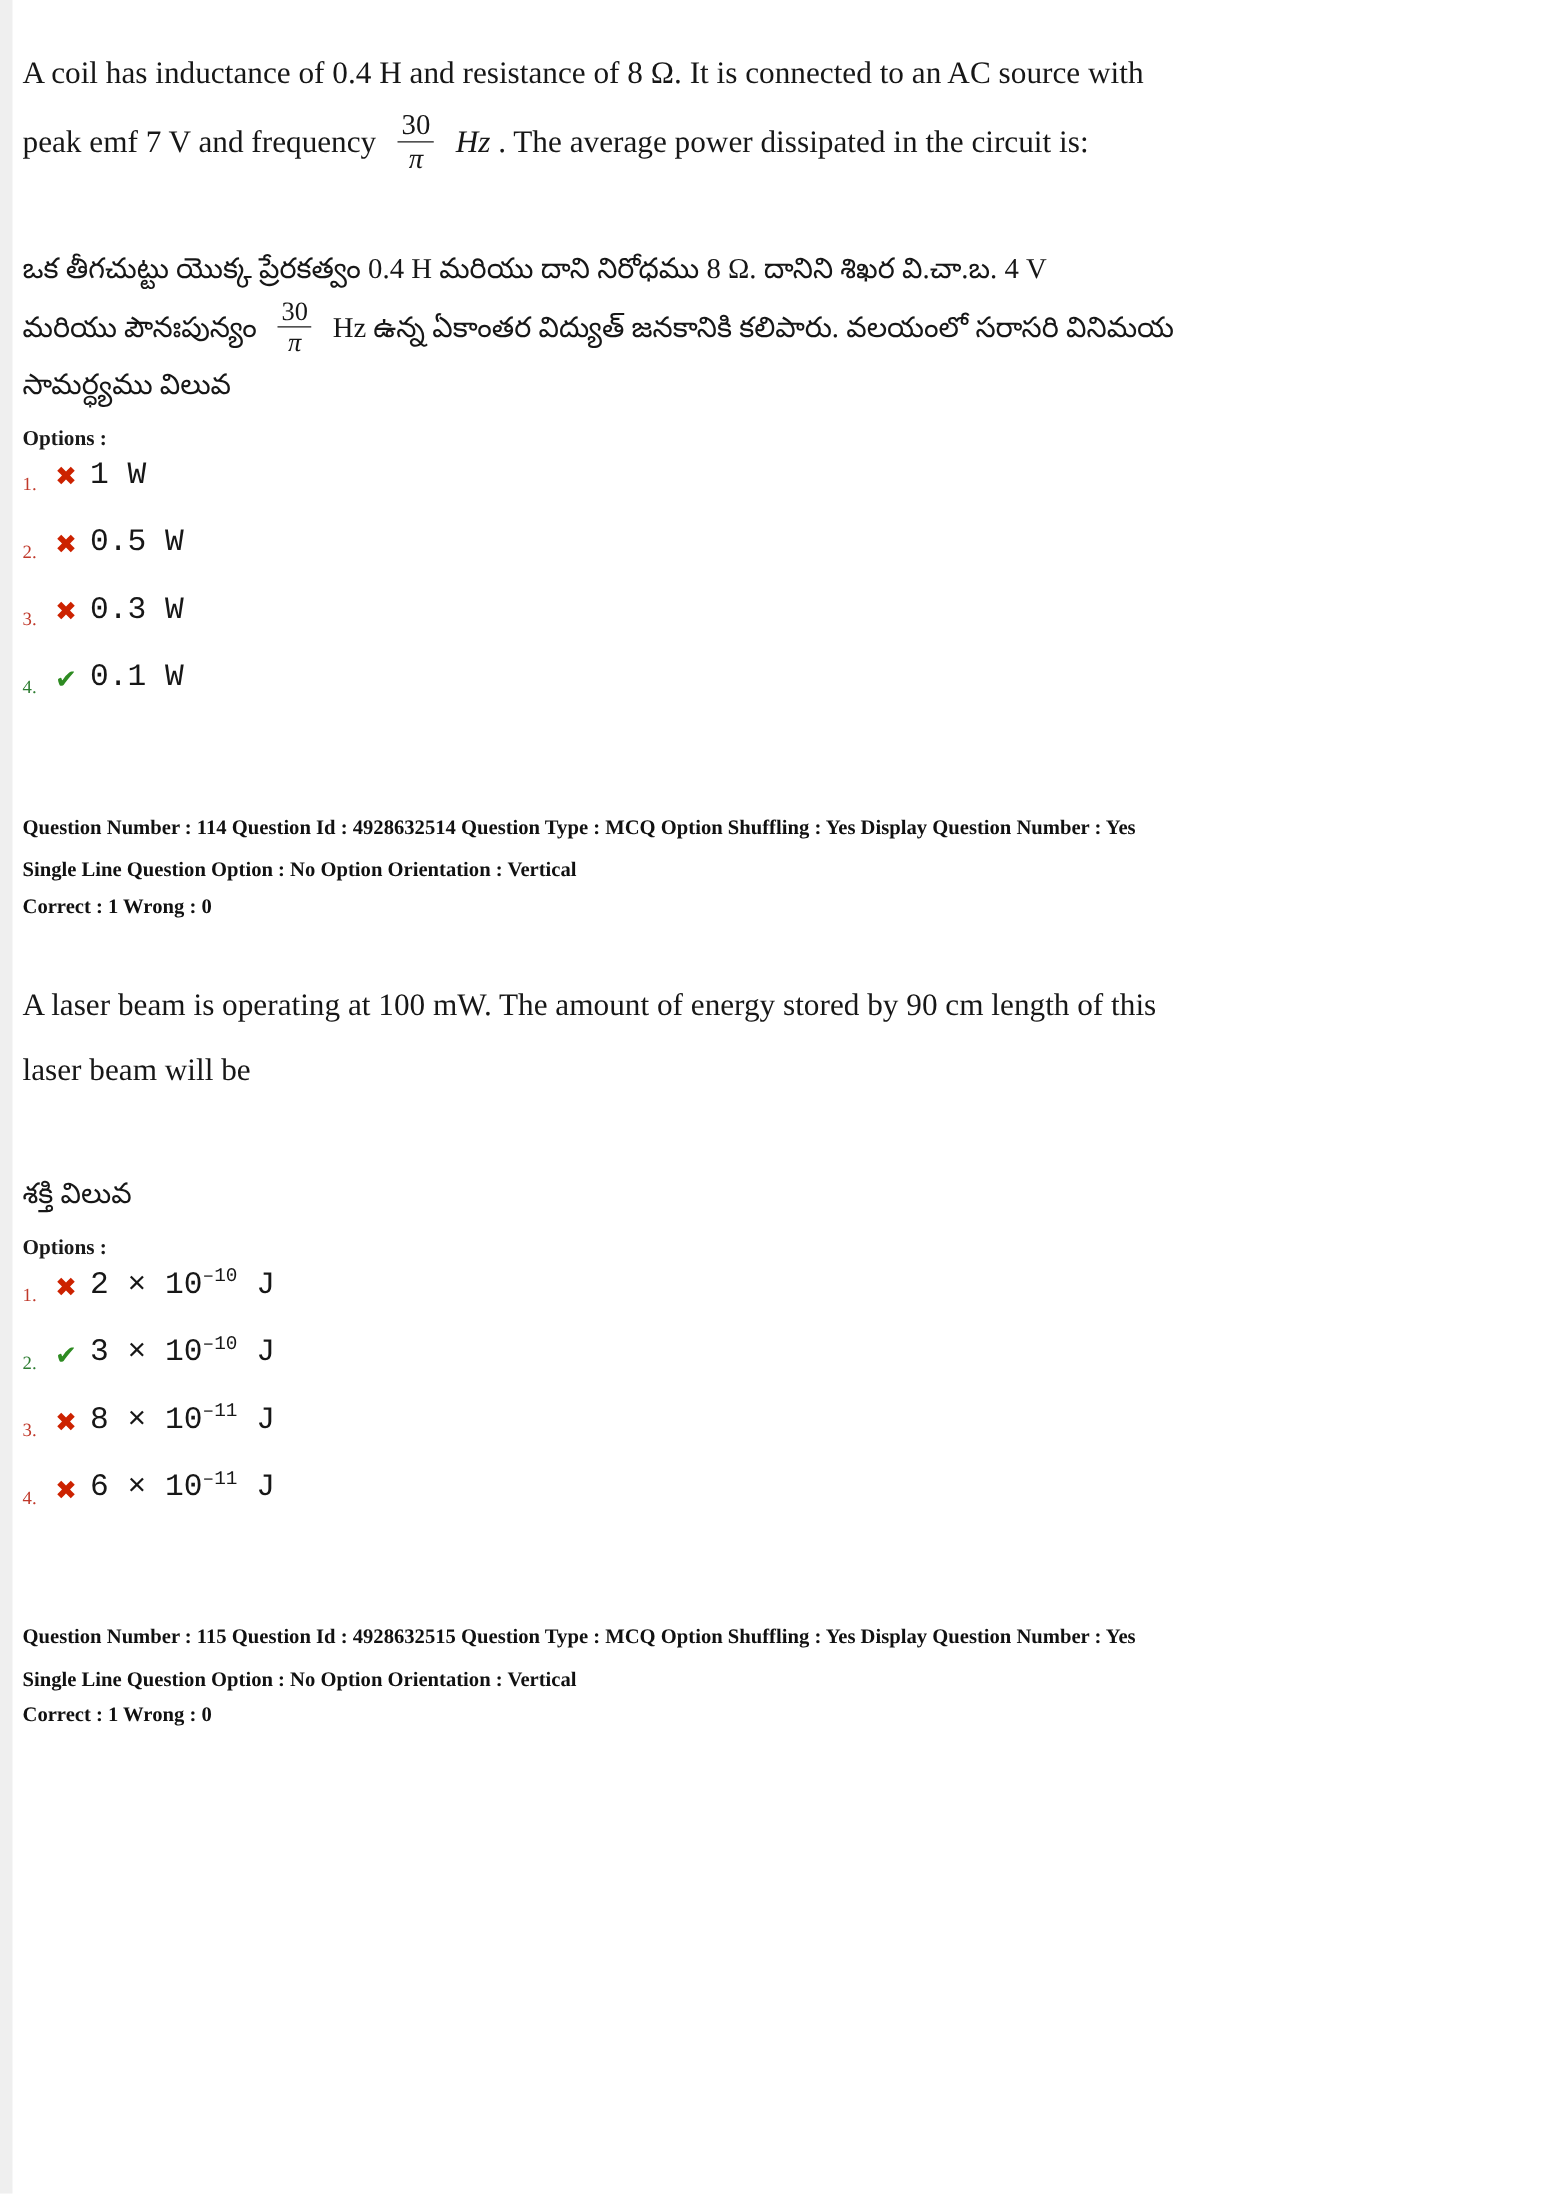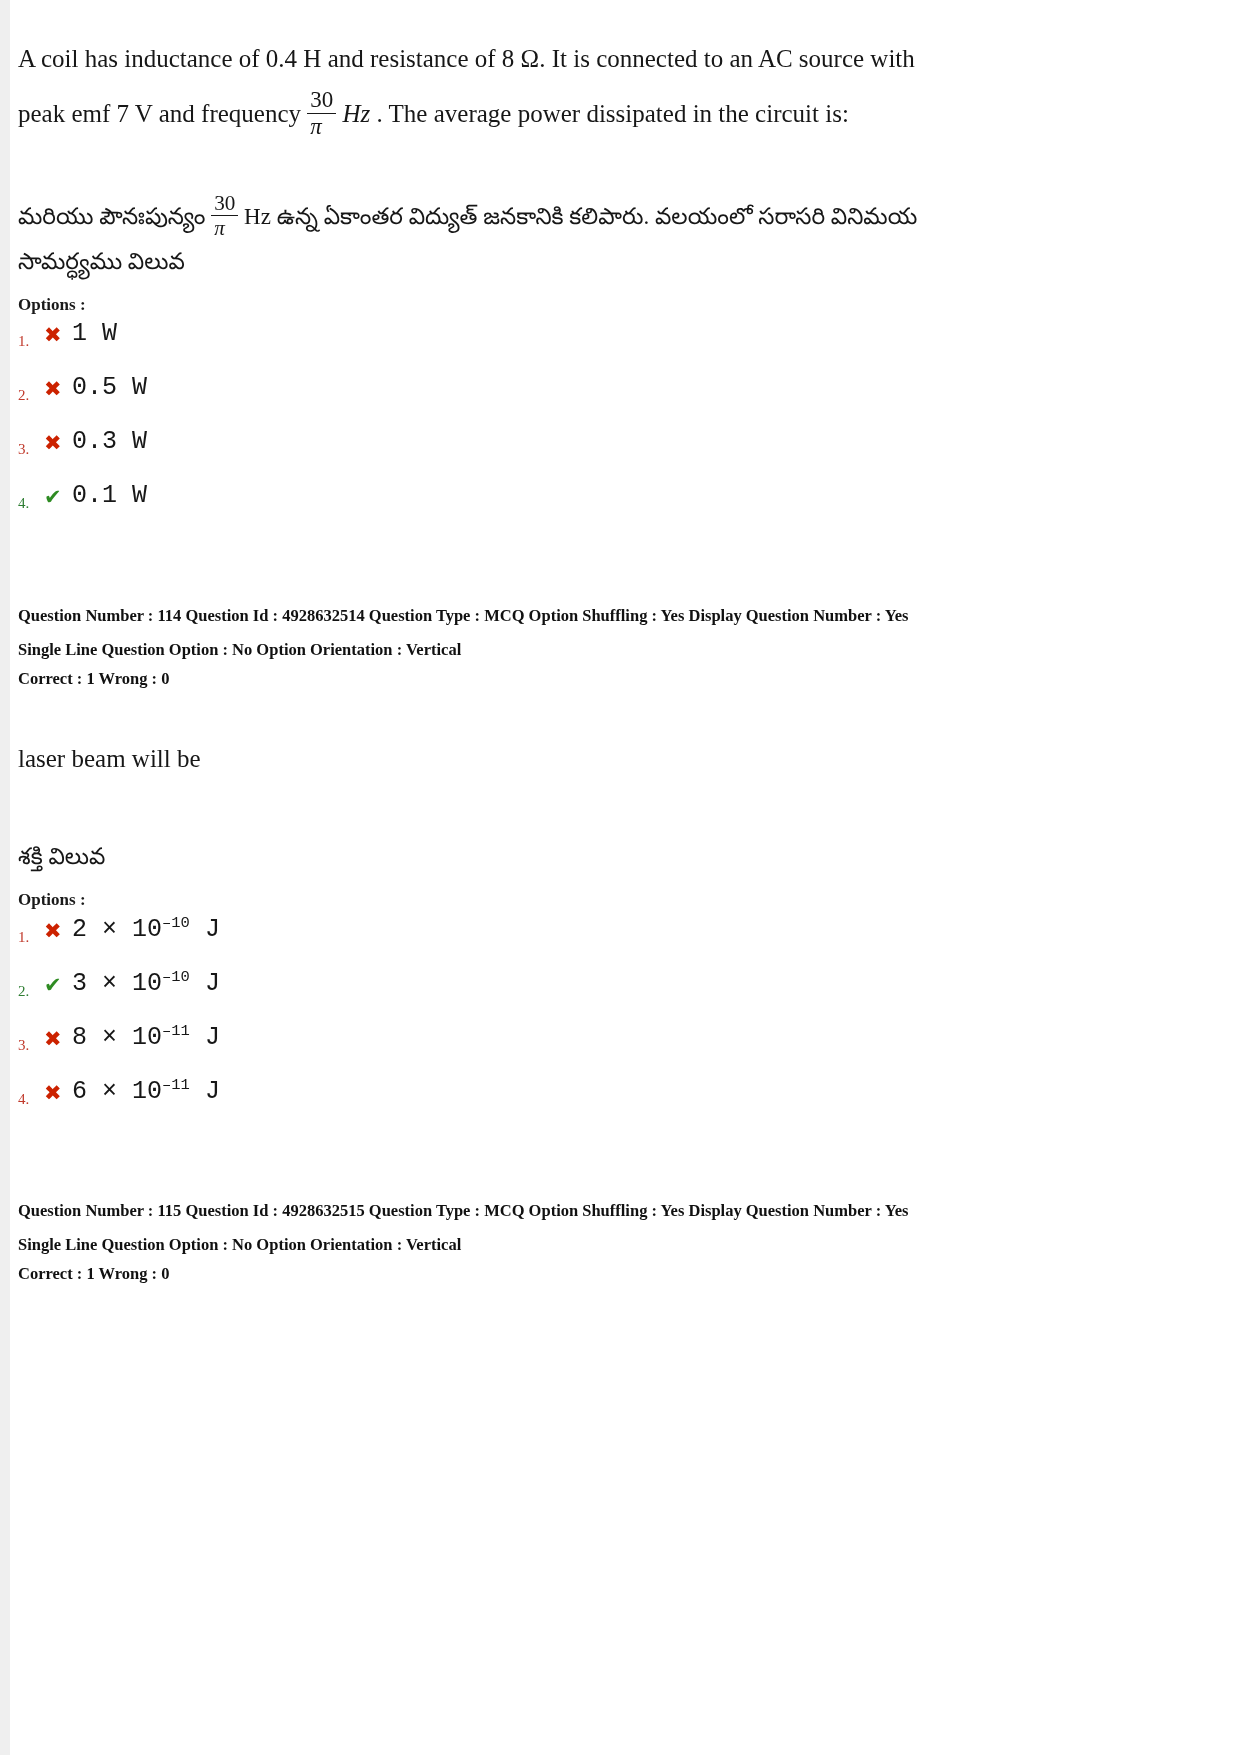--- a/index.html
+++ b/index.html
@@ -55,9 +55,9 @@
   .frac {
     display: inline-block;
     vertical-align: -0.55em;
-    text-align: left;
+    text-align: center;
     line-height: 1.05;
-    margin: 0 0;
+    margin: 0 11px;
     font-size: 0.92em;
   }
   .frac .num {

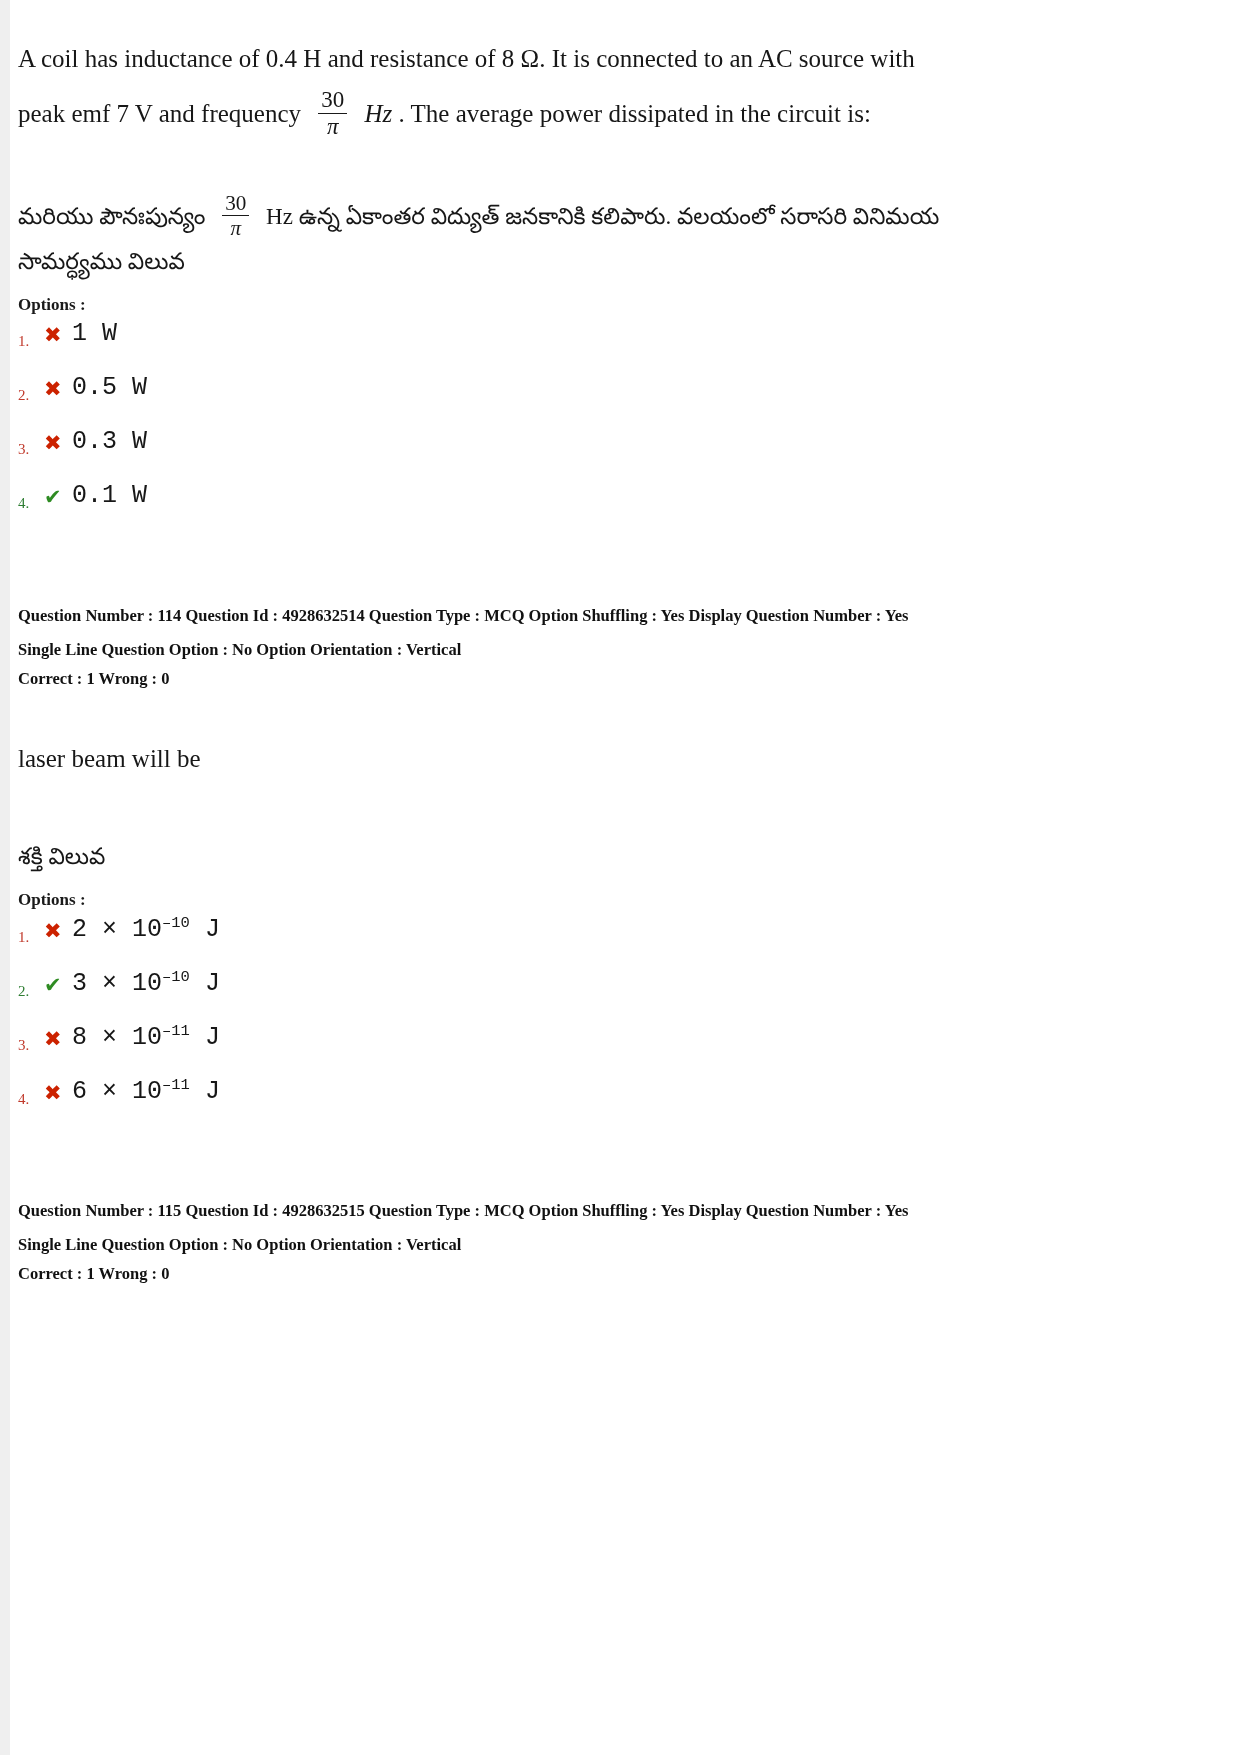--- a/index.html
+++ b/index.html
@@ -147,6 +147,7 @@
 
     <div class="gap-md"></div>
 
+    <p class="stem-te">ఒక తీగచుట్టు యొక్క ప్రేరకత్వం  0.4 H మరియు  దాని  నిరోధము  8 Ω. దానిని  శిఖర వి.చా.బ.  4 V</p>
 
     <p class="stem-te">
       <span>మరియు పౌనఃపున్యం</span>

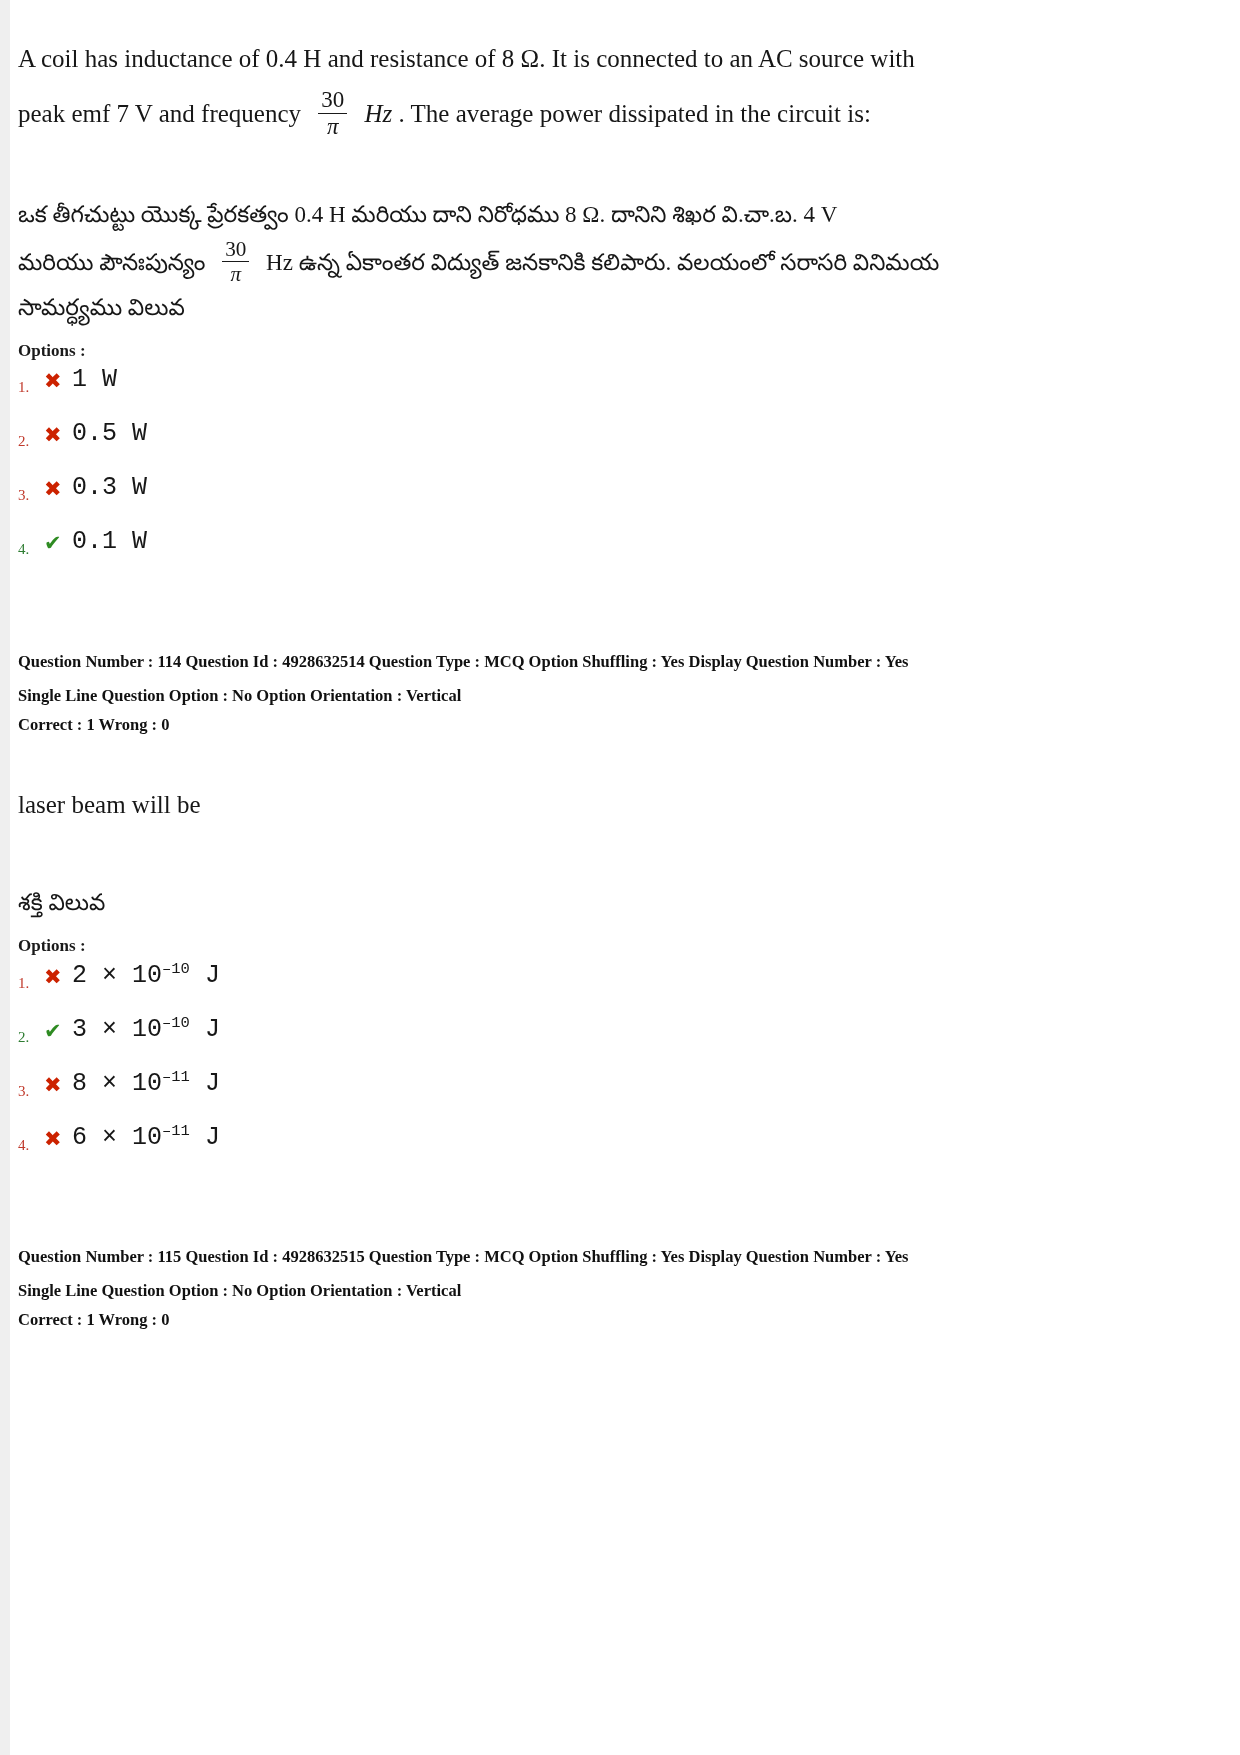--- a/index.html
+++ b/index.html
@@ -200,6 +200,7 @@
 
   <div class="q-block">
 
+    <p class="stem-en">A laser beam is operating at 100 mW. The amount of energy stored by 90 cm length of this</p>
     <p class="stem-en">laser beam will be</p>
 
     <div class="gap-md"></div>

